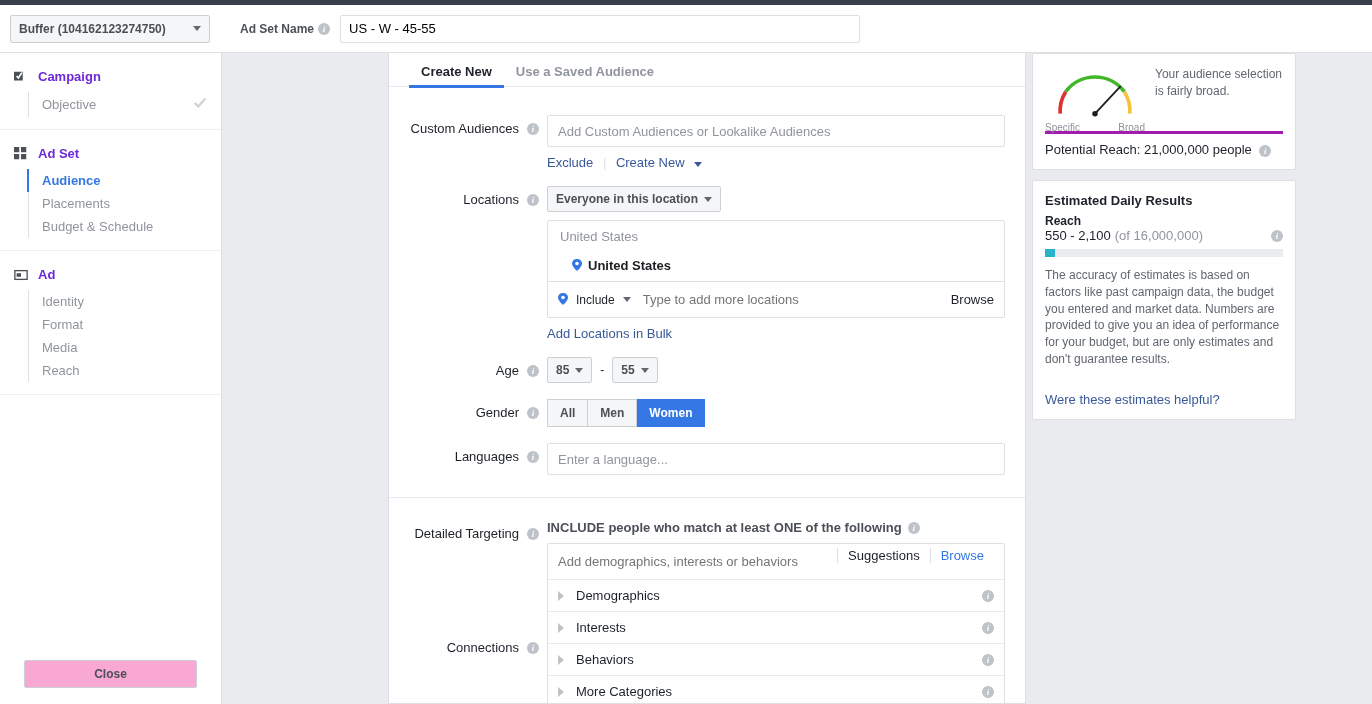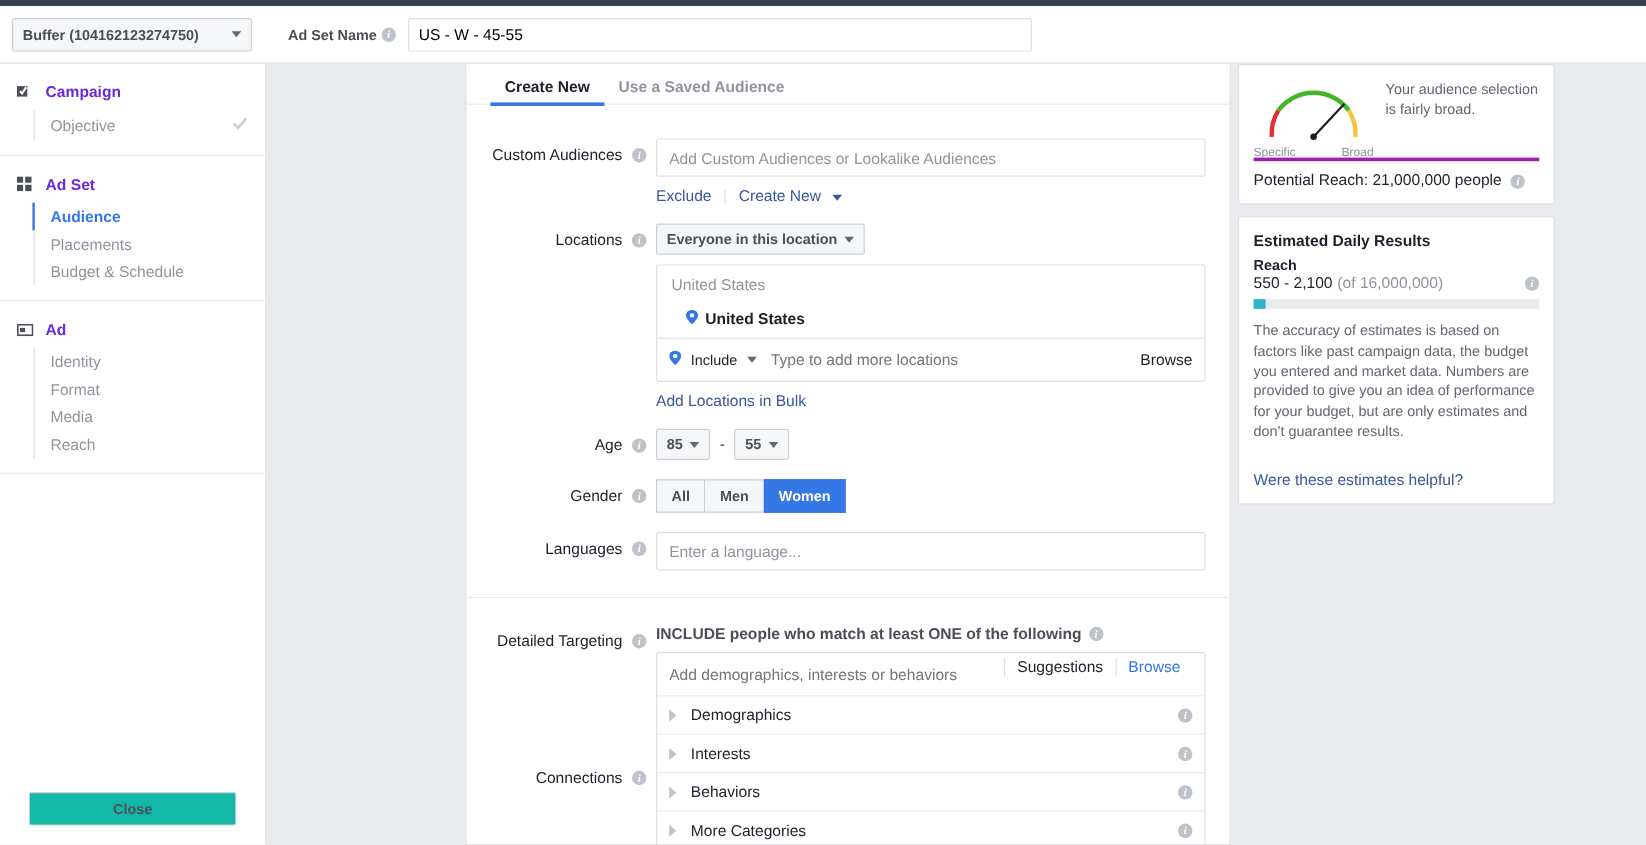--- a/index.html
+++ b/index.html
@@ -19,7 +19,7 @@
 .nav-sub-item::before { content: ""; position: absolute; left: -2px; top: 0; bottom: 0; width: 1px; background: #dddfe2; }
 .nav-sub-item.active::before { background: #3578e5; width: 2px; left: -3px; }
 .checkmark { margin-left: auto; margin-right: 14px; color: #ccd0d5; }
-.close-btn { margin: auto 24px 16px 24px; height: 28px; background: #14b8a6; border: 1px solid #ccd0d5; border-radius: 2px; cursor: pointer; font-weight: bold; color: #4b4f56; font-size: 12px; }
+.close-btn { margin: auto 24px 16px 24px; height: 28px; background: #f9a8d4; border: 1px solid #ccd0d5; border-radius: 2px; cursor: pointer; font-weight: bold; color: #4b4f56; font-size: 12px; }
 .main-col { flex: 1; overflow-y: auto; background: #e9ebee; display: flex; justify-content: center; }
 .form-card { width: 638px; background: #fff; border: 1px solid #dddfe2; border-top: none; margin-top: 0; margin-left: 100px;}
 .tab-row { display: flex; border-bottom: 1px solid #e9ebee; height: 34px; padding-left: 20px; position:relative; }

